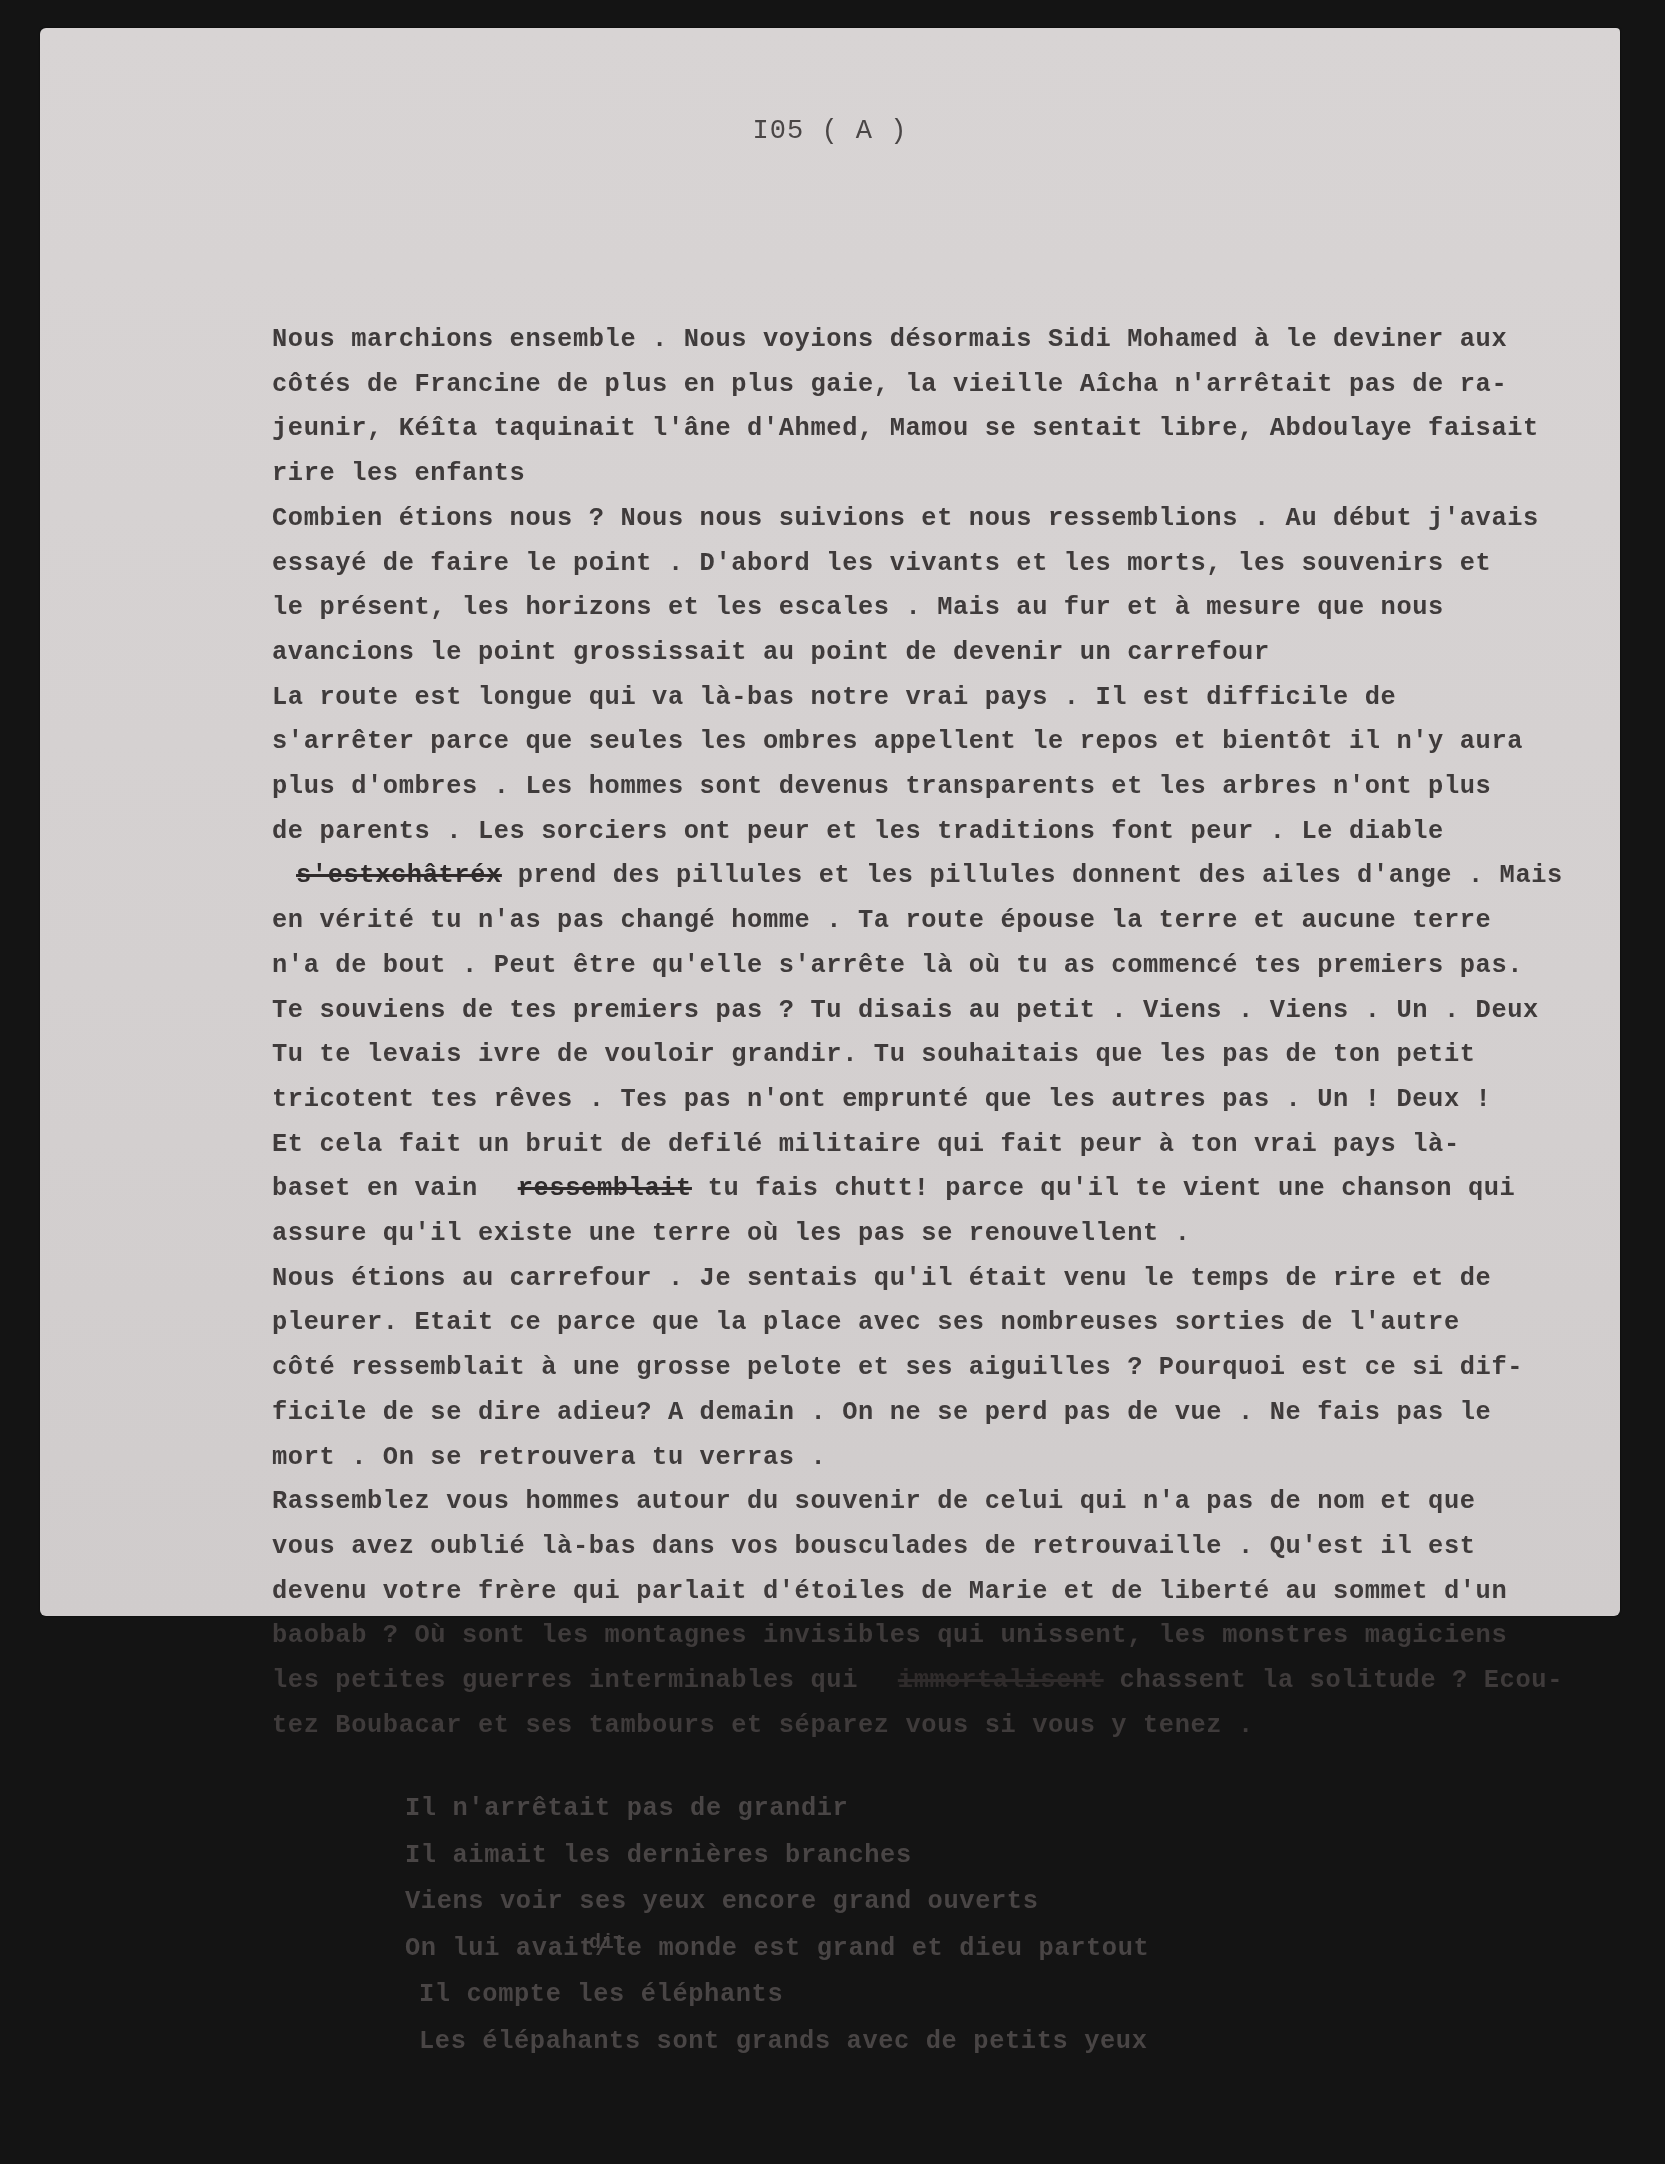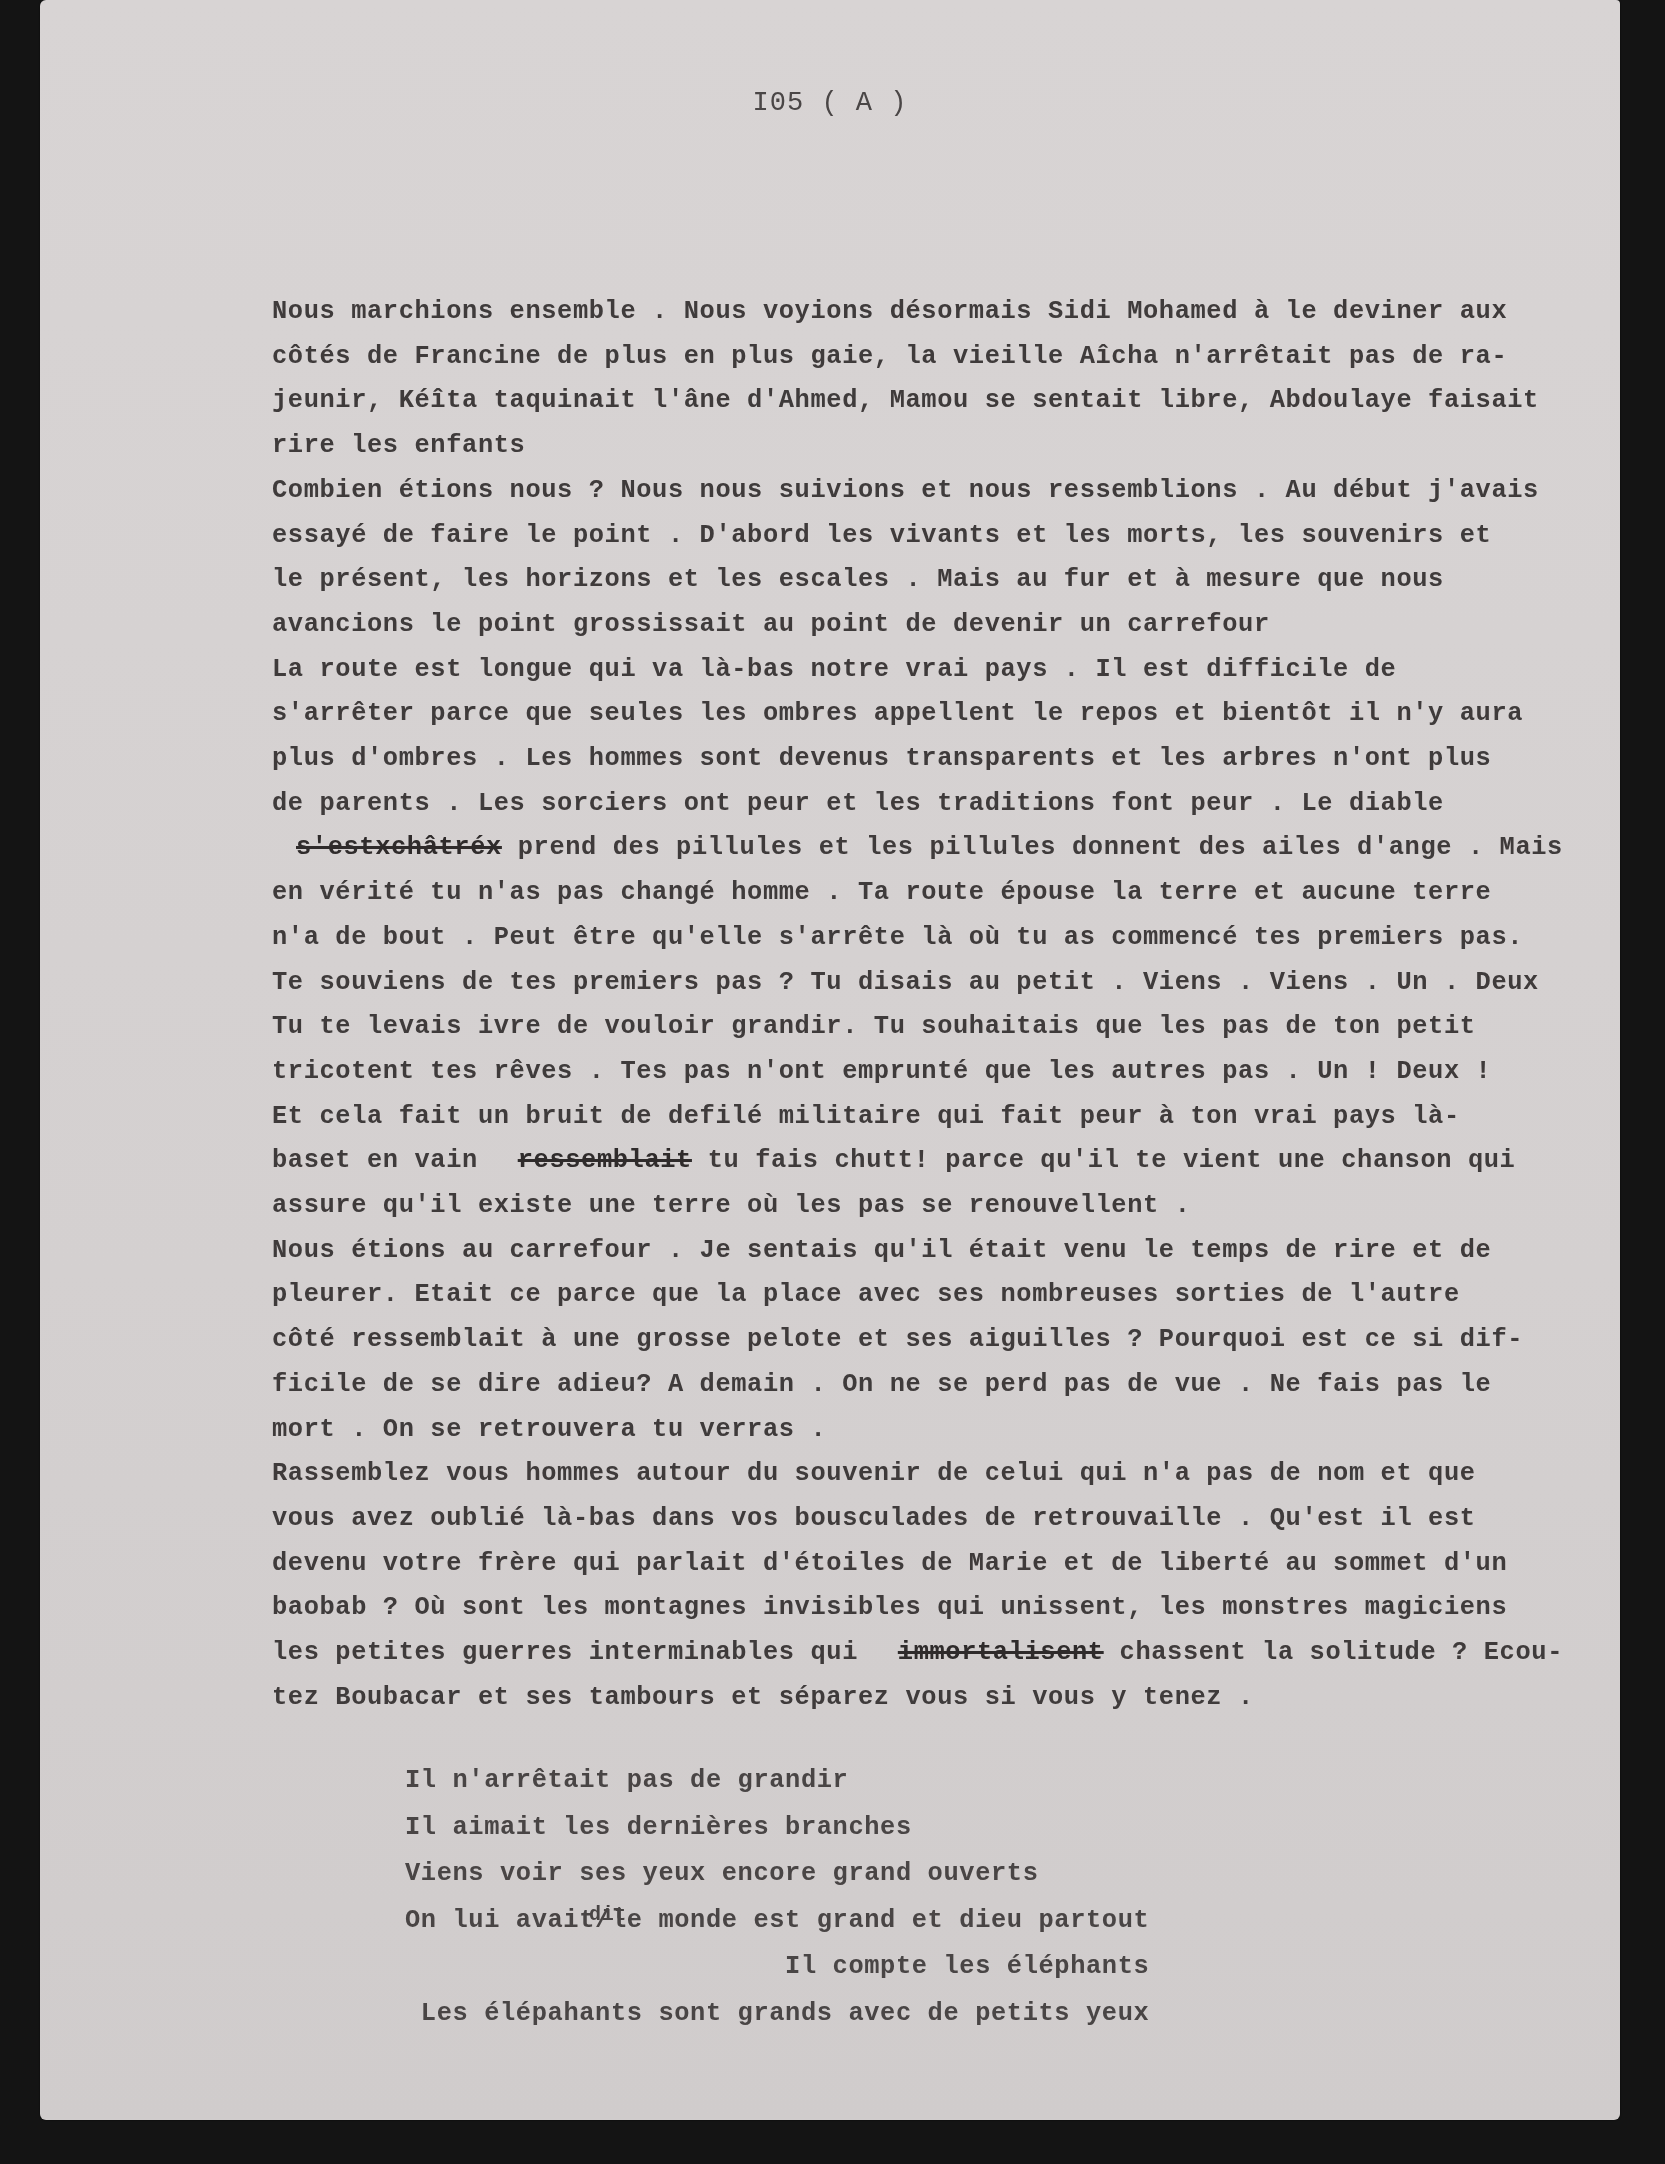--- a/index.html
+++ b/index.html
@@ -16,9 +16,9 @@
     .page {
       position: absolute;
       left: 40px;
-      top: 0;
+      top: 28px;
       width: 1580px;
-      height: 2120px;
+      height: 1588px;
       background: #d6d2d2;
       background-image: linear-gradient(180deg, #d8d4d4 0%, #d4d0d0 60%, #d0cccc 100%);
       border-radius: 6px 4px 6px 6px;

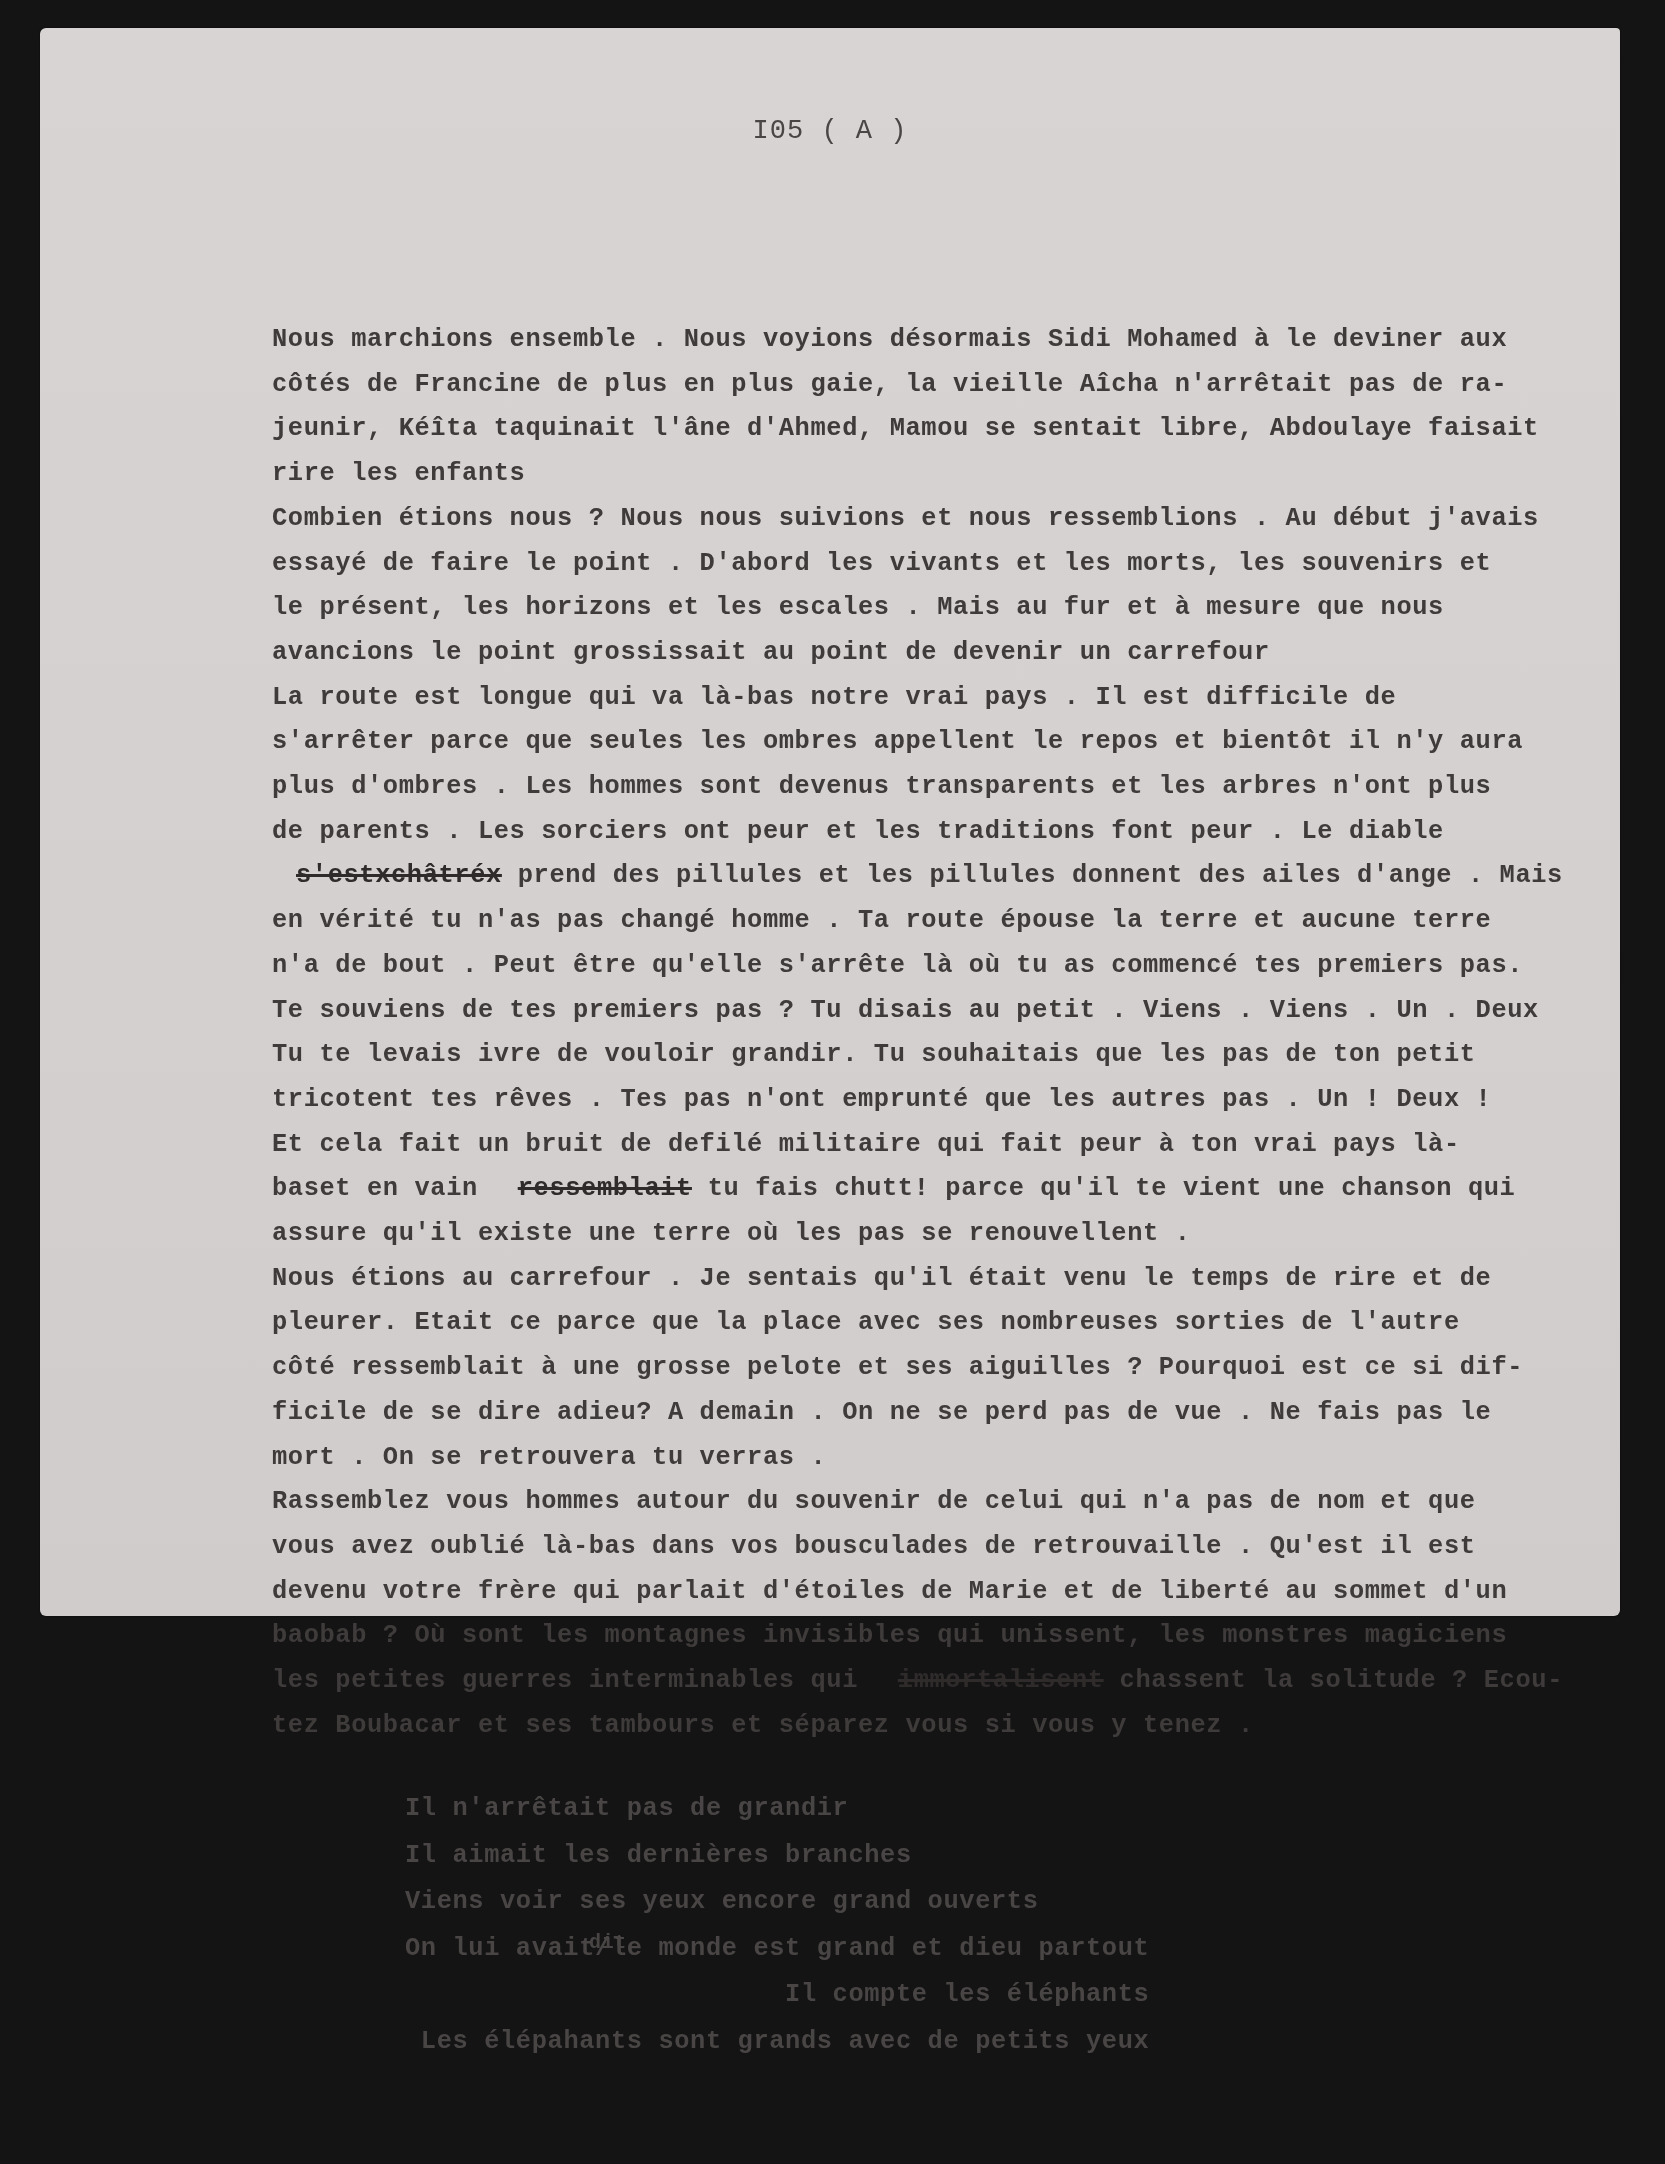--- a/index.html
+++ b/index.html
@@ -71,7 +71,6 @@
     }
     .poem .indent {
       padding-left: 14px;
-      text-align: right;
     }
     .insert {
       position: relative;

